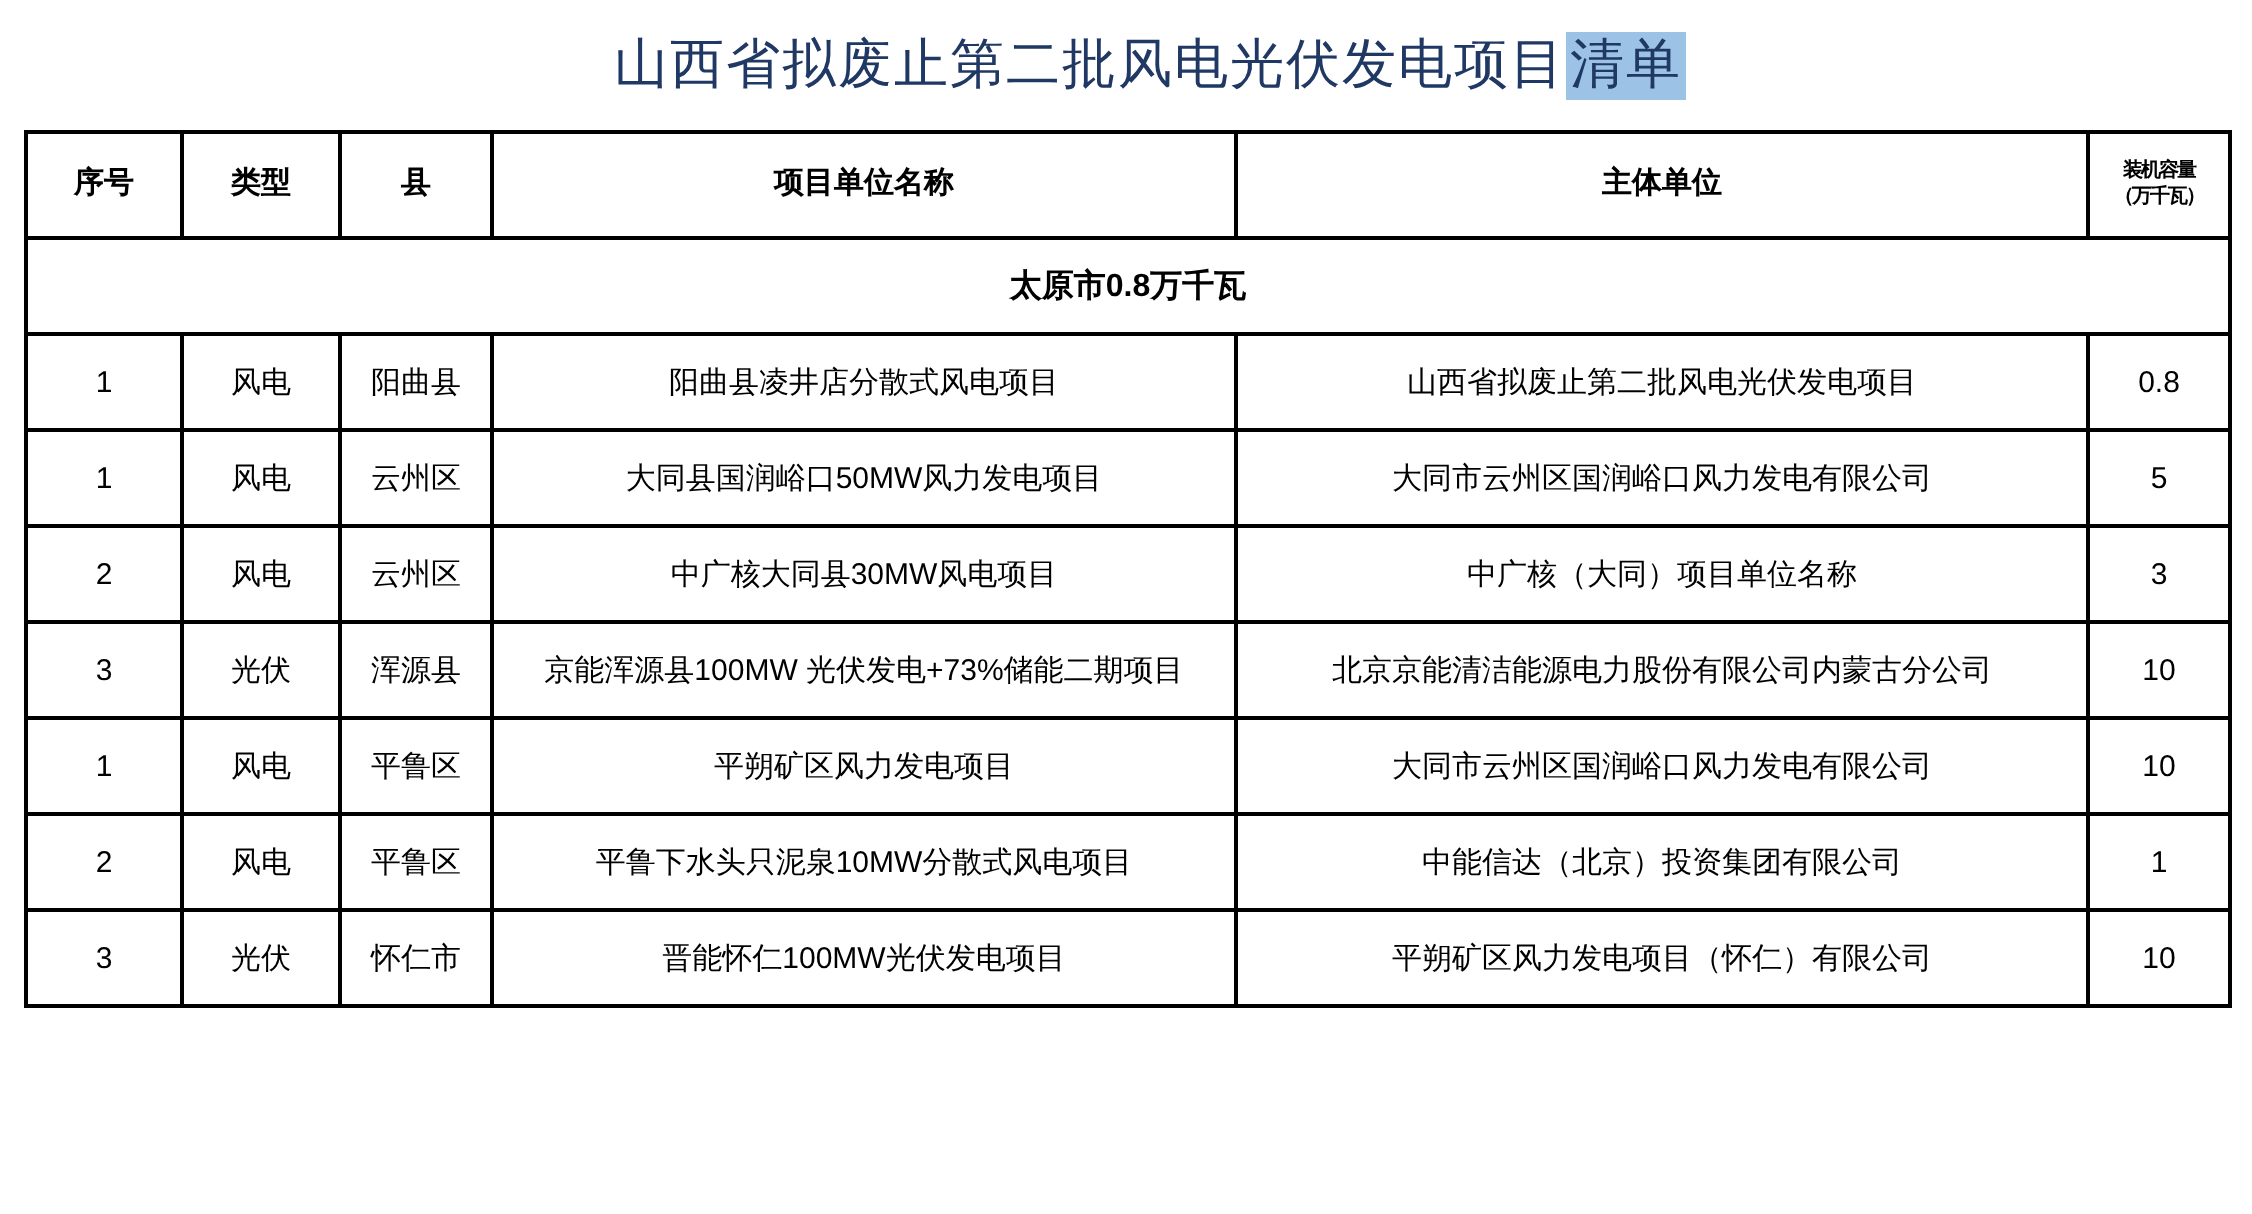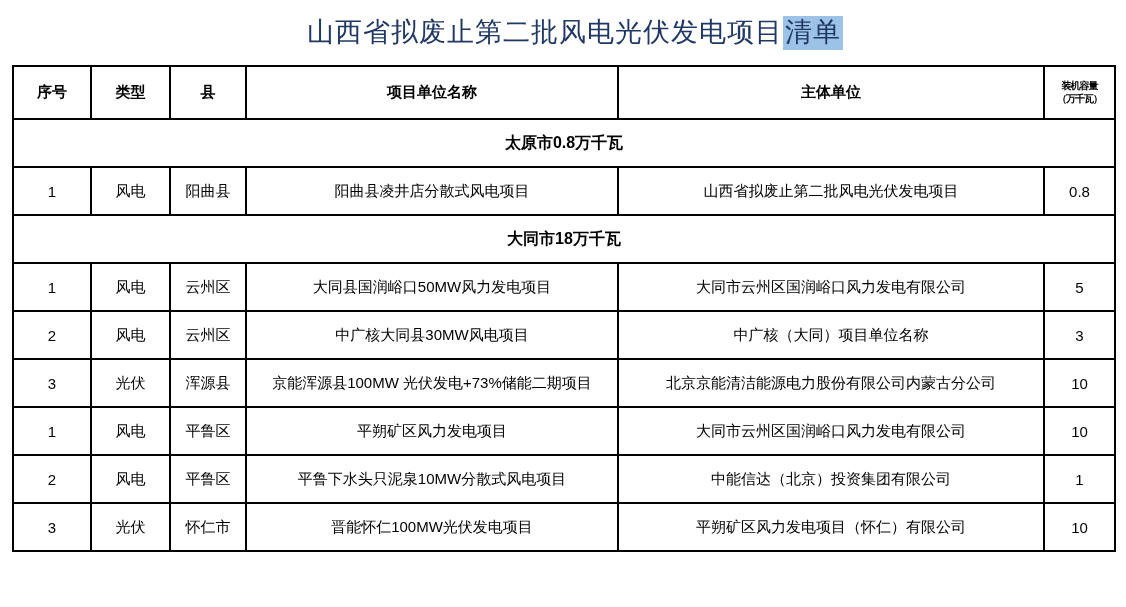--- a/index.html
+++ b/index.html
@@ -119,9 +119,6 @@
         <td>0.8</td>
       </tr>
 
-      <tr class="section">
-        <td colspan="6">大同市18万千瓦</td>
-      </tr>
       <tr class="data">
         <td>1</td>
         <td>风电</td>

